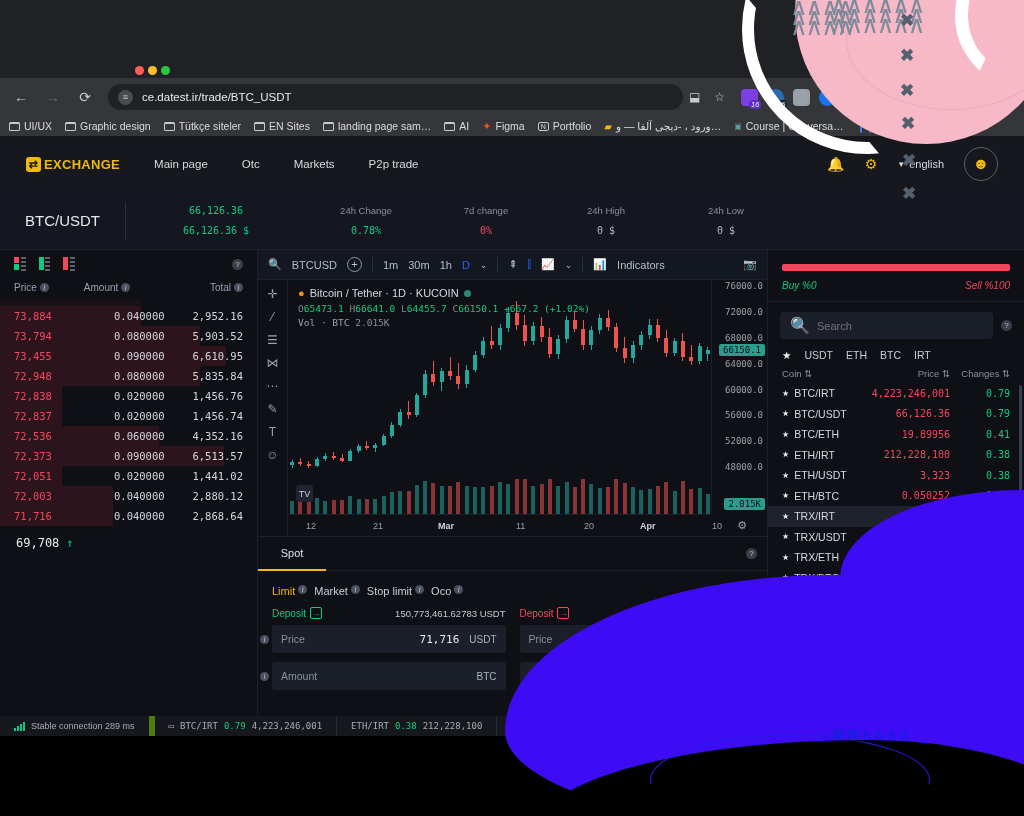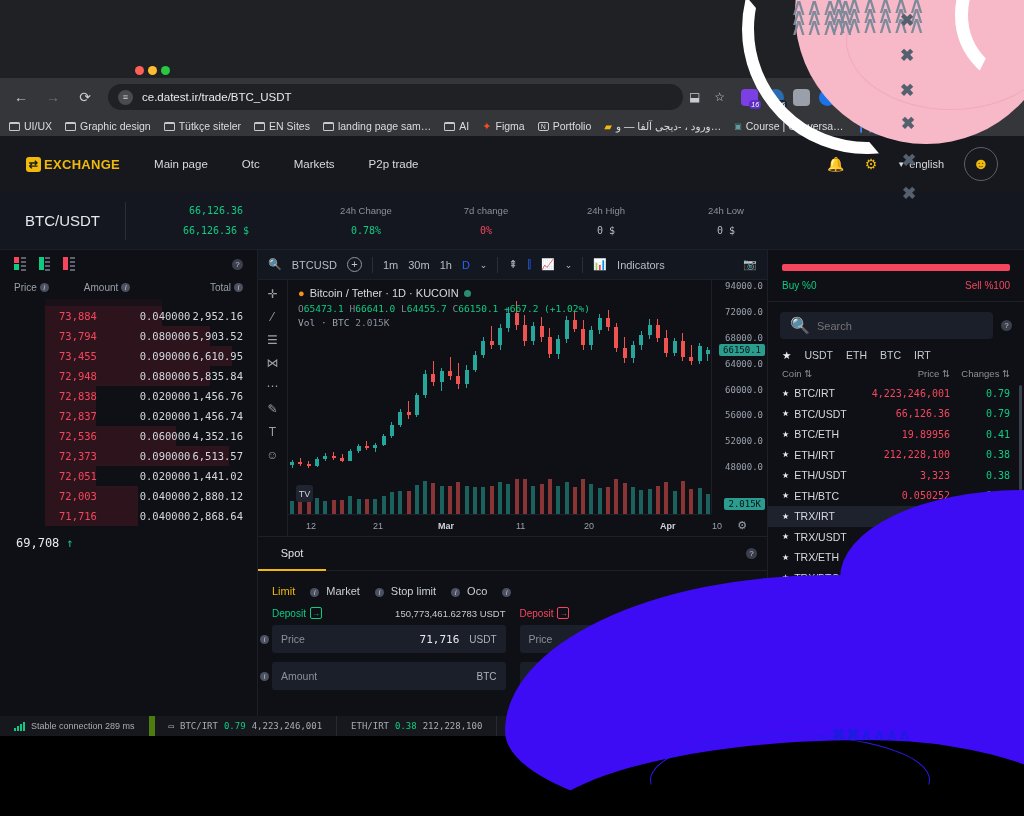--- a/index.html
+++ b/index.html
@@ -724,7 +724,7 @@
           </div>
 
           <div class="price-axis" id="price-axis">
-              <div class="pa-tick" style="top: 1.45161px;">94000.0</div>
+              <div class="pa-tick" style="top: 1.45161px;">76000.0</div>
               <div class="pa-tick" style="top: 27.2581px;">72000.0</div>
               <div class="pa-tick" style="top: 53.0645px;">68000.0</div>
               <div class="pa-tick" style="top: 78.871px;">64000.0</div>

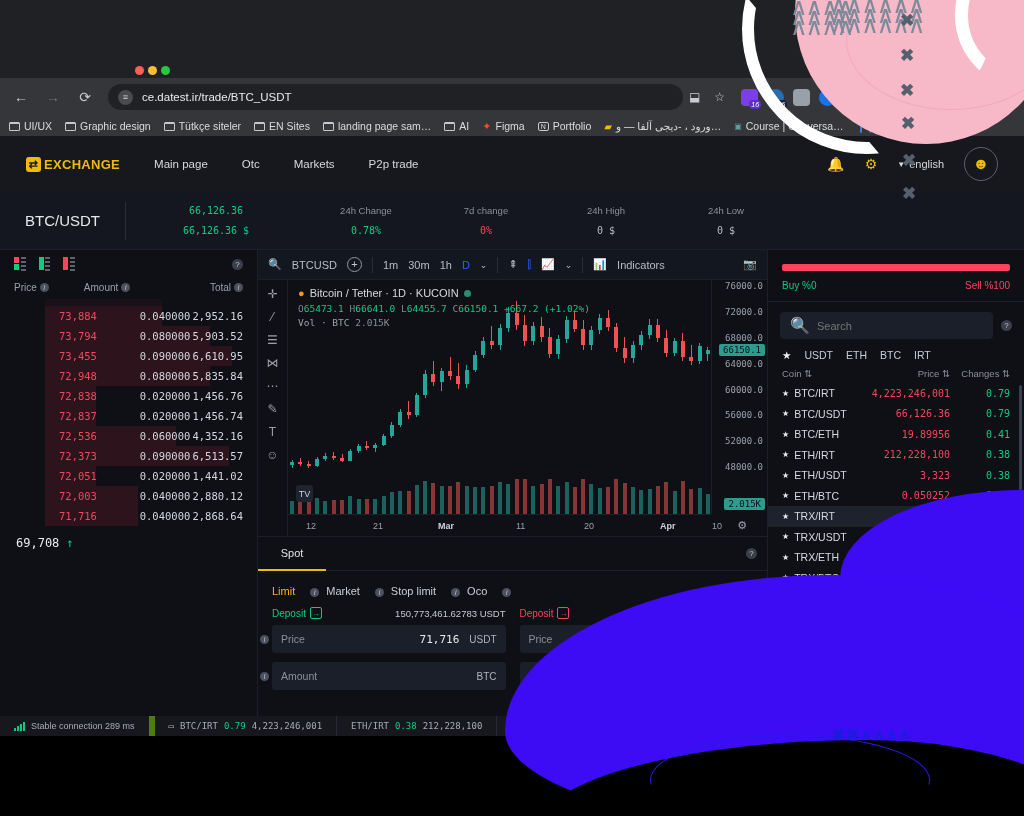--- a/index.html
+++ b/index.html
@@ -141,7 +141,7 @@
 
   
   .right { width:256px; background:#0e1015; display:flex; flex-direction:column; }
-  .bs-wrap { padding:14px 14px 10px; }
+  .bs-wrap { padding:14px 14px 10px;font-style:italic; }
   .bs-bar { height:7px; border-radius:2px; background:#f6465d; }
   .bs-lbl { display:flex; justify-content:space-between; font-size:10px; margin-top:9px; }
   .search-wrap { padding:10px 12px 6px; display:flex; align-items:center; gap:8px; border-top:1px solid #1d2029;}

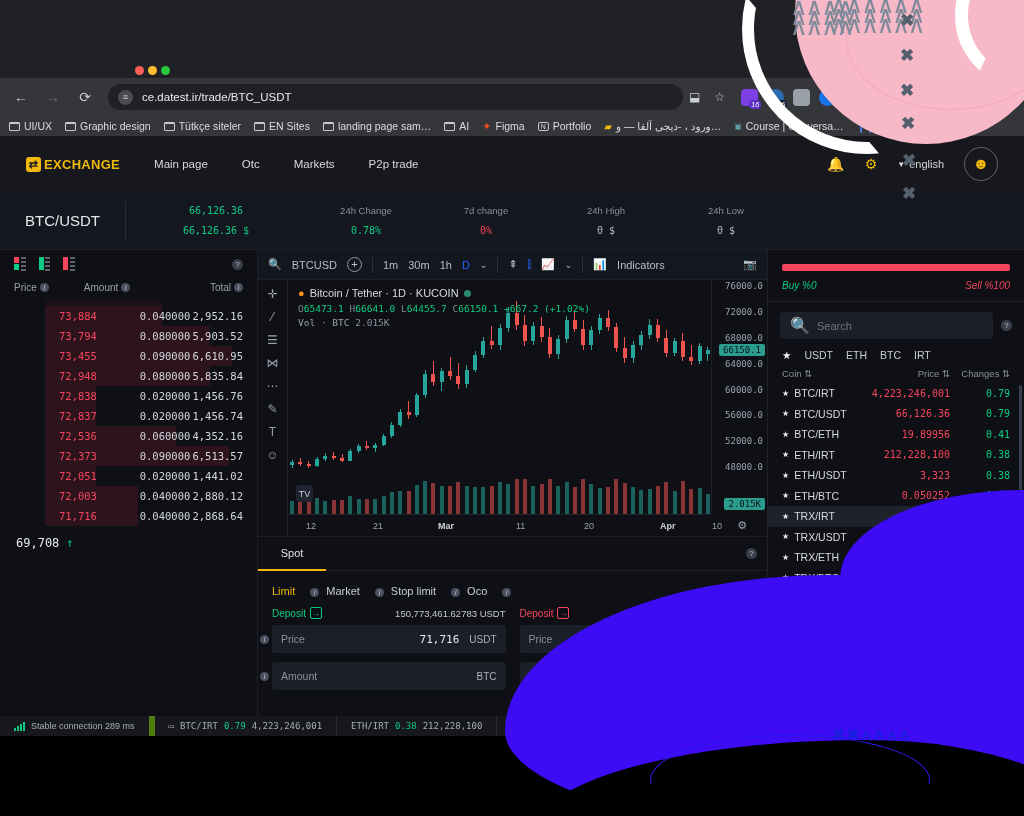--- a/index.html
+++ b/index.html
@@ -69,7 +69,7 @@
   .ii { width:9px;height:9px;border-radius:50%;background:#4b5160;color:#cfd3da;font-size:6.5px;
         display:inline-flex;align-items:center;justify-content:center; }
   .row { position:relative; height:20px; display:flex; align-items:center; font-size:10.5px;
-         font-family:"DejaVu Sans Mono", monospace; padding:0 14px;margin-left:45px; }
+         font-family:"DejaVu Sans Mono", monospace; padding:0 14px; }
   .row .bar { position:absolute; left:0; top:0; bottom:0; background:#3a1620; opacity:.72; }
   .row .p { position:relative; width:78px; color:#f6465d; }
   .row .a { position:relative; flex:1; text-align:left; color:#d4d7dd; padding-left:22px;}

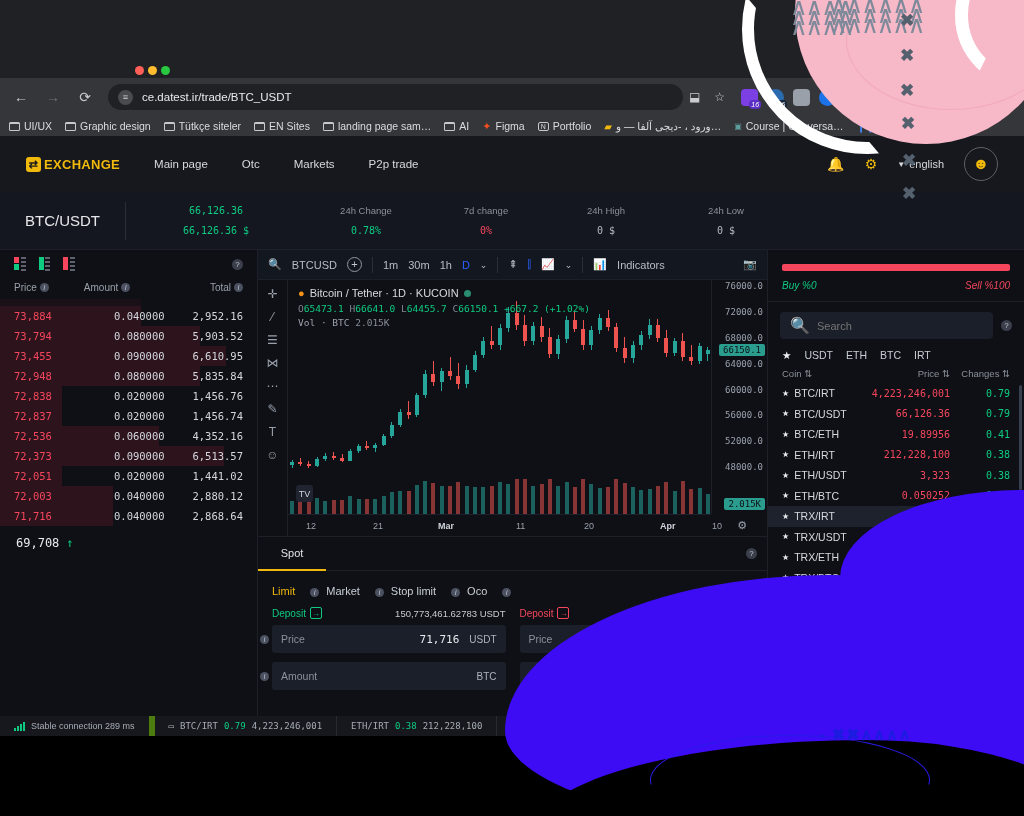--- a/index.html
+++ b/index.html
@@ -741,7 +741,7 @@
               <div class="ta-tick bold" style="left: 150px;">Mar</div>
               <div class="ta-tick" style="left: 228px;">11</div>
               <div class="ta-tick" style="left: 296px;">20</div>
-              <div class="ta-tick bold" style="left: 372px;">Apr</div>
+              <div class="ta-tick bold" style="left: 352px;">Apr</div>
               <div class="ta-tick" style="left: 424px;">10</div>
             </div>
           <div class="tv-badge">TV</div>

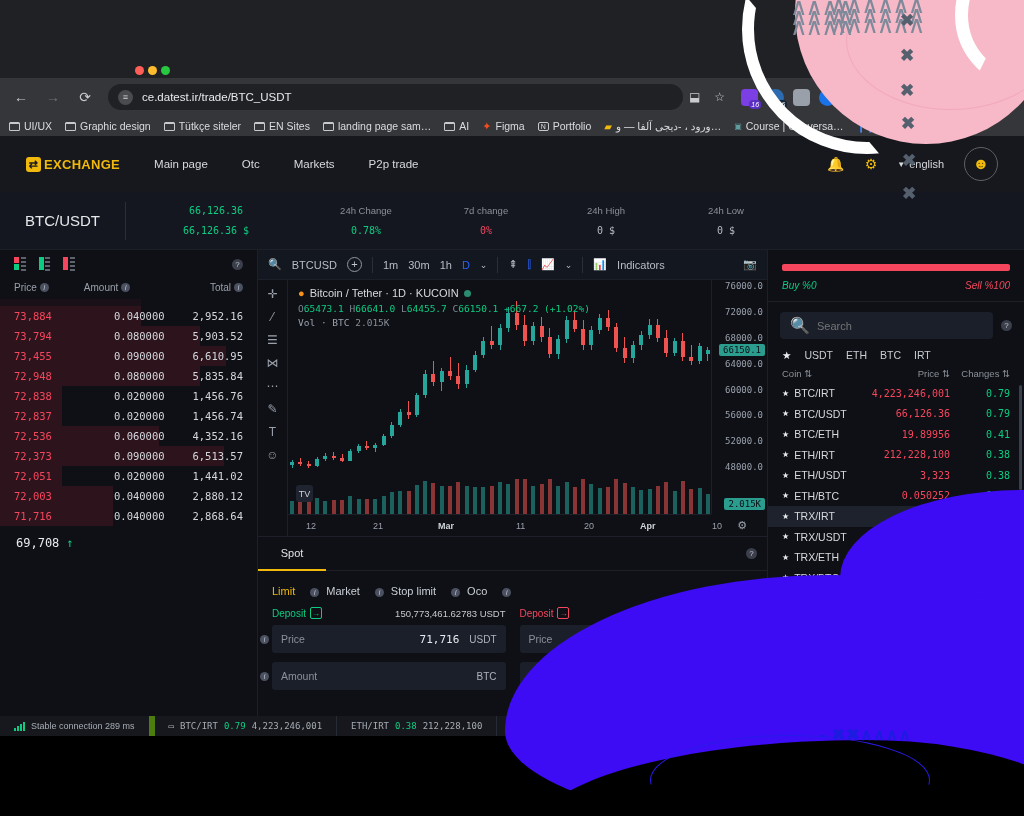--- a/index.html
+++ b/index.html
@@ -122,7 +122,7 @@
   .spot-q { margin-left:auto; margin-right:10px; width:11px;height:11px;border-radius:50%;background:#3a3f4b;
             color:#c2c6cd;font-size:8px;display:flex;align-items:center;justify-content:center;}
   .ordertypes { display:flex; align-items:center; gap:7px; padding:14px 14px 10px; font-size:11px; color:#c9ced6;}
-  .ordertypes .ot { display:flex; align-items:flex-end; gap:15px; }
+  .ordertypes .ot { display:flex; align-items:flex-start; gap:3px; }
   .ordertypes .ot.active { color:#f0b90b; }
   .forms { display:flex; gap:14px; padding:0 14px; }
   .fcol { flex:1; }

